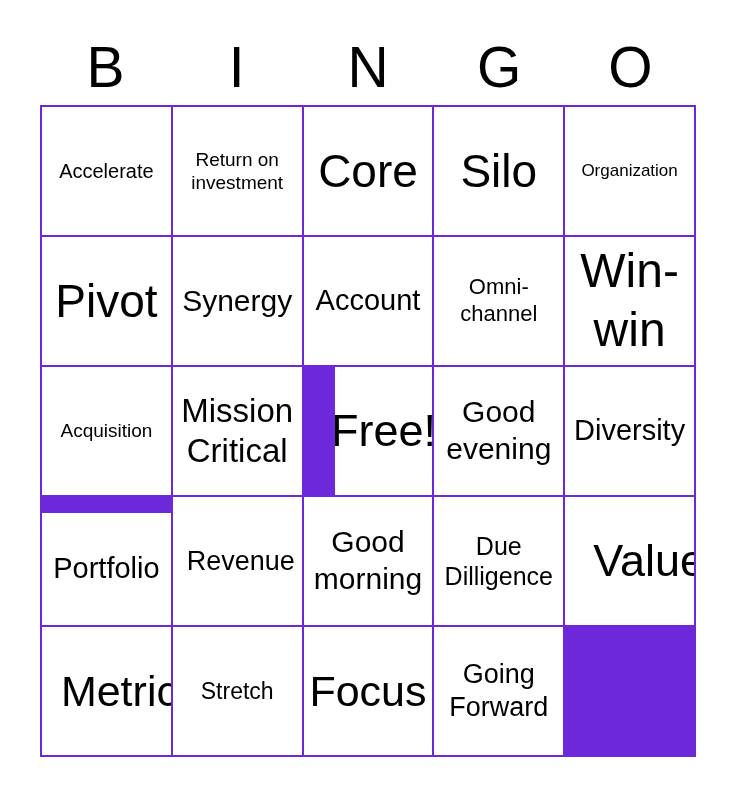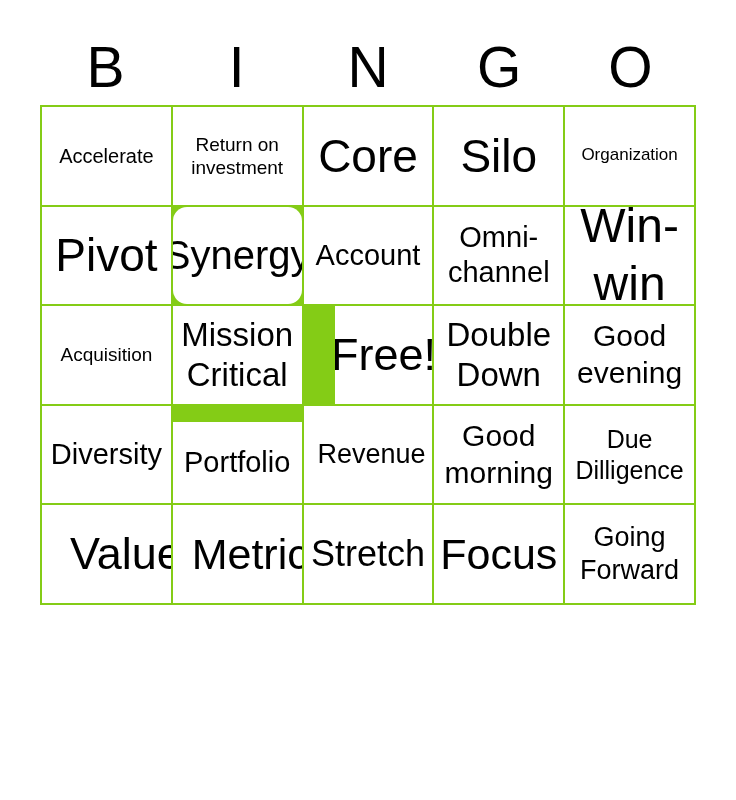--- a/index.html
+++ b/index.html
@@ -34,10 +34,10 @@
   }
   .bingo-grid {
     width: 656px;
-    height: 500px;
+    height: 652px;
     margin: 0 auto;
     box-sizing: border-box;
-    background: #84cc16;
+    background: #6d28d9;
     display: grid;
     grid-template-columns: repeat(5, 1fr);
     grid-template-rows: repeat(5, 1fr);

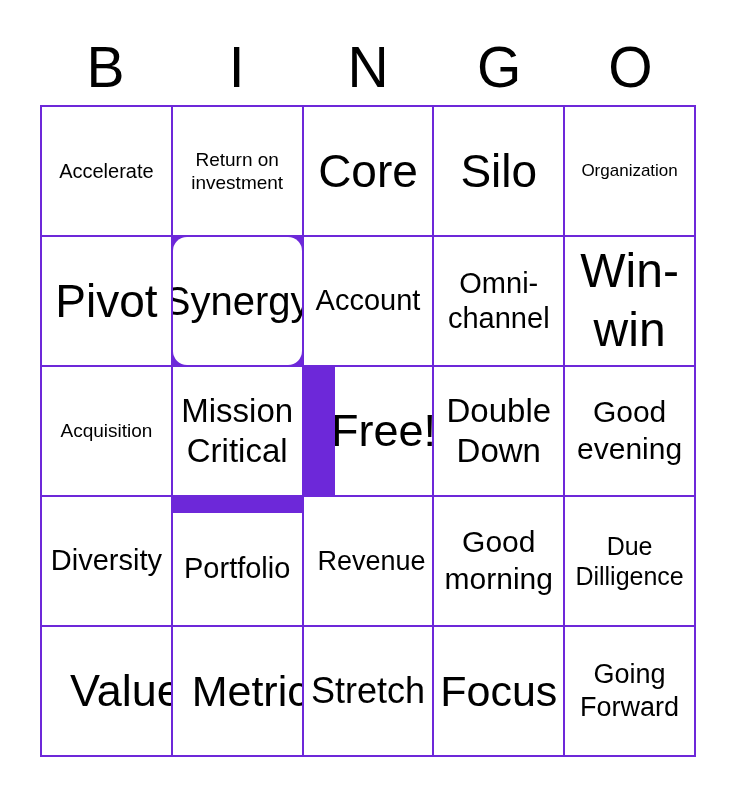--- a/index.html
+++ b/index.html
@@ -77,7 +77,7 @@
       <div class="cell" style="font-size: 46px;">Silo</div>
       <div class="cell" style="font-size: 17px;">Organization</div>
       <div class="cell" style="font-size: 46px;">Pivot</div>
-      <div class="cell" style="font-size: 40px; border-radius: 14px;">Synergy</div>
+      <div class="cell" style="font-size: 30px;">Synergy</div>
       <div class="cell" style="font-size: 29px;">Account</div>
       <div class="cell" style="font-size: 29px;">Omni-
 channel</div>

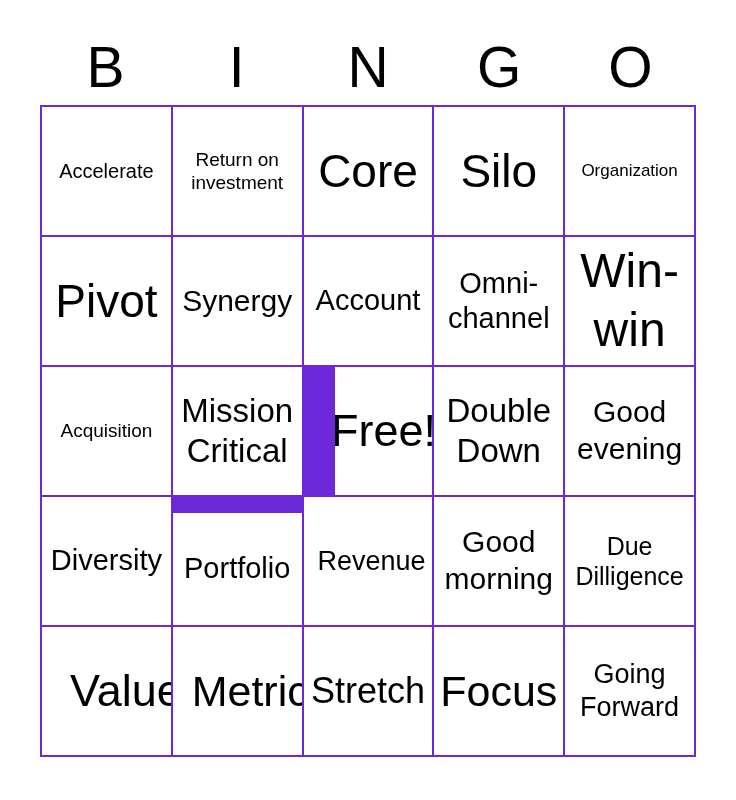--- a/index.html
+++ b/index.html
@@ -79,7 +79,7 @@
       <div class="cell" style="font-size: 46px;">Pivot</div>
       <div class="cell" style="font-size: 30px;">Synergy</div>
       <div class="cell" style="font-size: 29px;">Account</div>
-      <div class="cell" style="font-size: 29px;">Omni-
+      <div class="cell" style="font-size: 22px;">Omni-
 channel</div>
       <div class="cell" style="font-size: 48px;">Win-
 win</div>

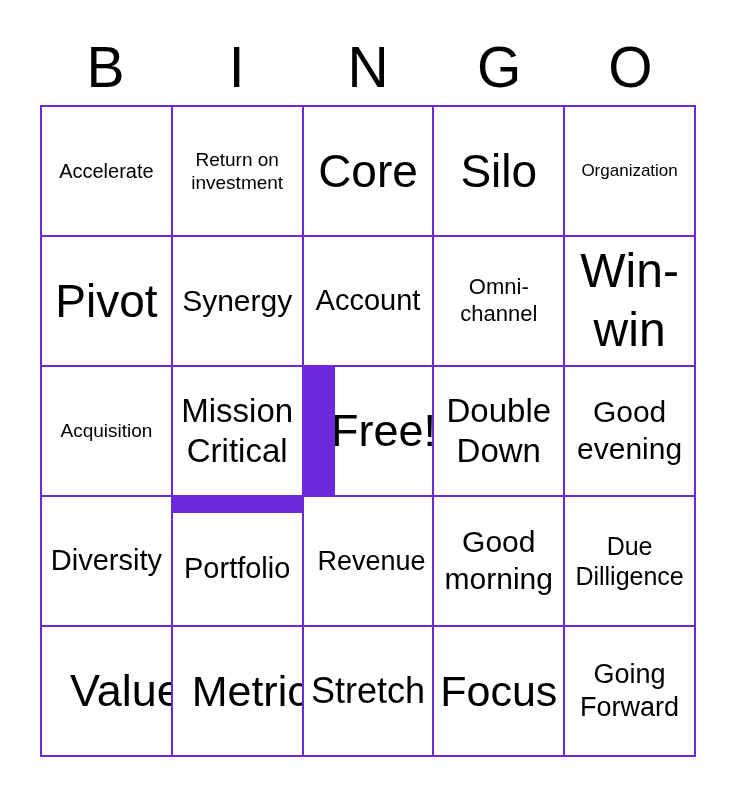--- a/index.html
+++ b/index.html
@@ -87,8 +87,6 @@
       <div class="cell" style="font-size: 33px;">Mission
 Critical</div>
       <div class="cell" style="font-size: 45px; margin-left: 31px;">Free!</div>
-      <div class="cell" style="font-size: 33px;">Double
-Down</div>
       <div class="cell" style="font-size: 30px;">Good
 evening</div>
       <div class="cell" style="font-size: 29px;">Diversity</div>

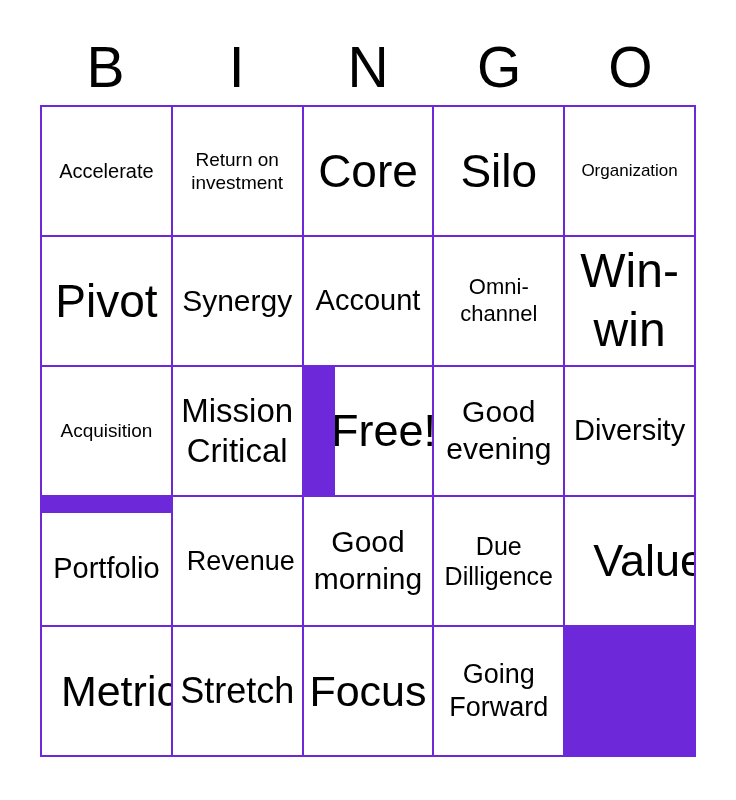--- a/index.html
+++ b/index.html
@@ -98,7 +98,7 @@
 Dilligence</div>
       <div class="cell" style="font-size: 45px; padding-left: 41px;">Value</div>
       <div class="cell" style="font-size: 43px; padding-left: 28px;">Metric</div>
-      <div class="cell" style="font-size: 36px;">Stretch</div>
+      <div class="cell" style="font-size: 23px;">Stretch</div>
       <div class="cell" style="font-size: 43px;">Focus</div>
       <div class="cell" style="font-size: 27px;">Going
 Forward</div>

